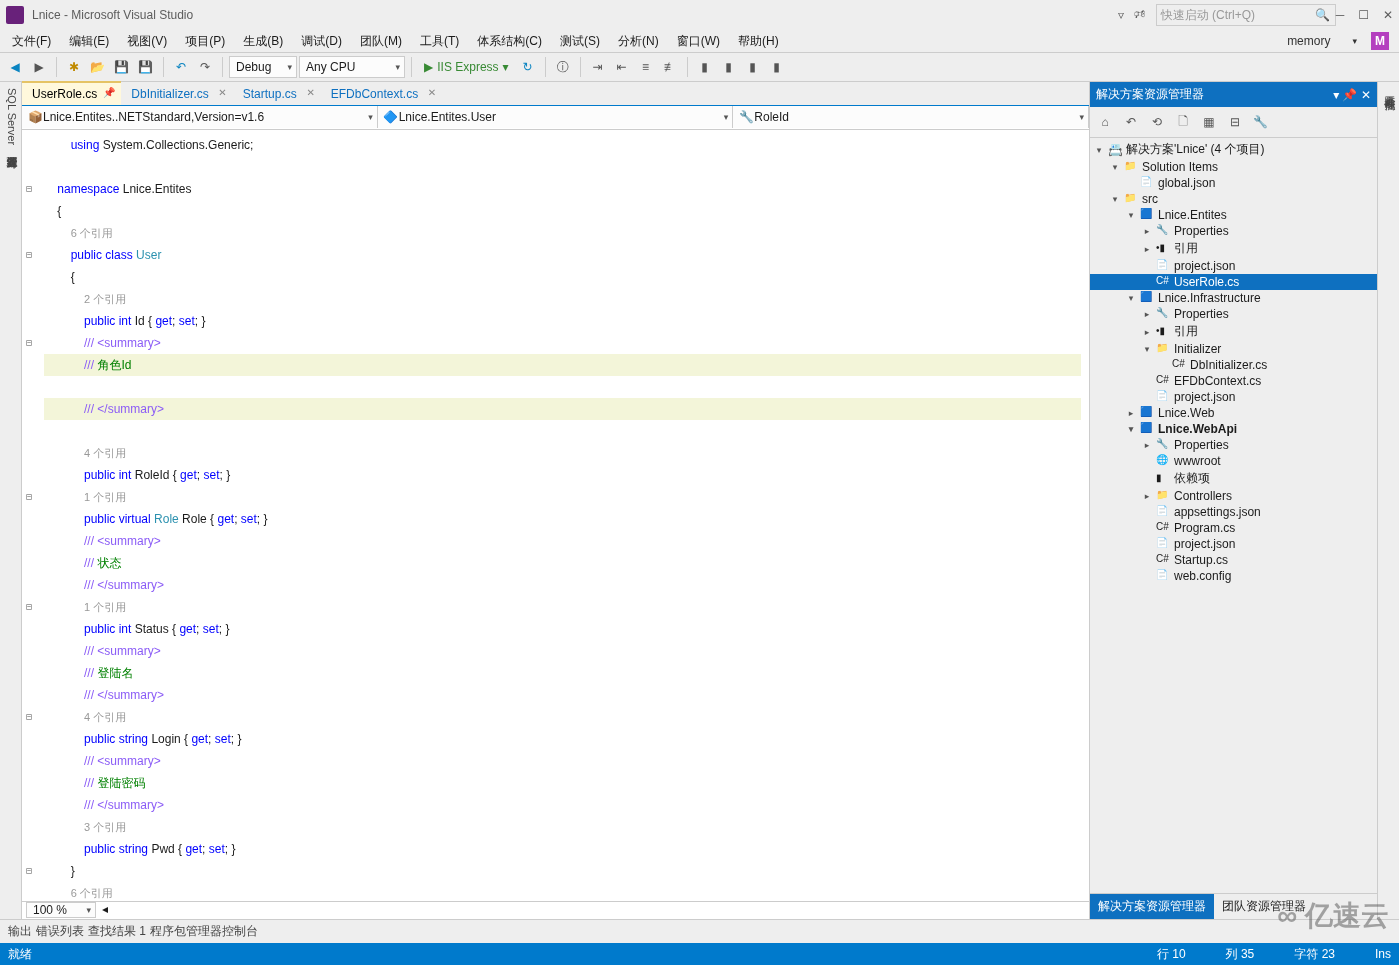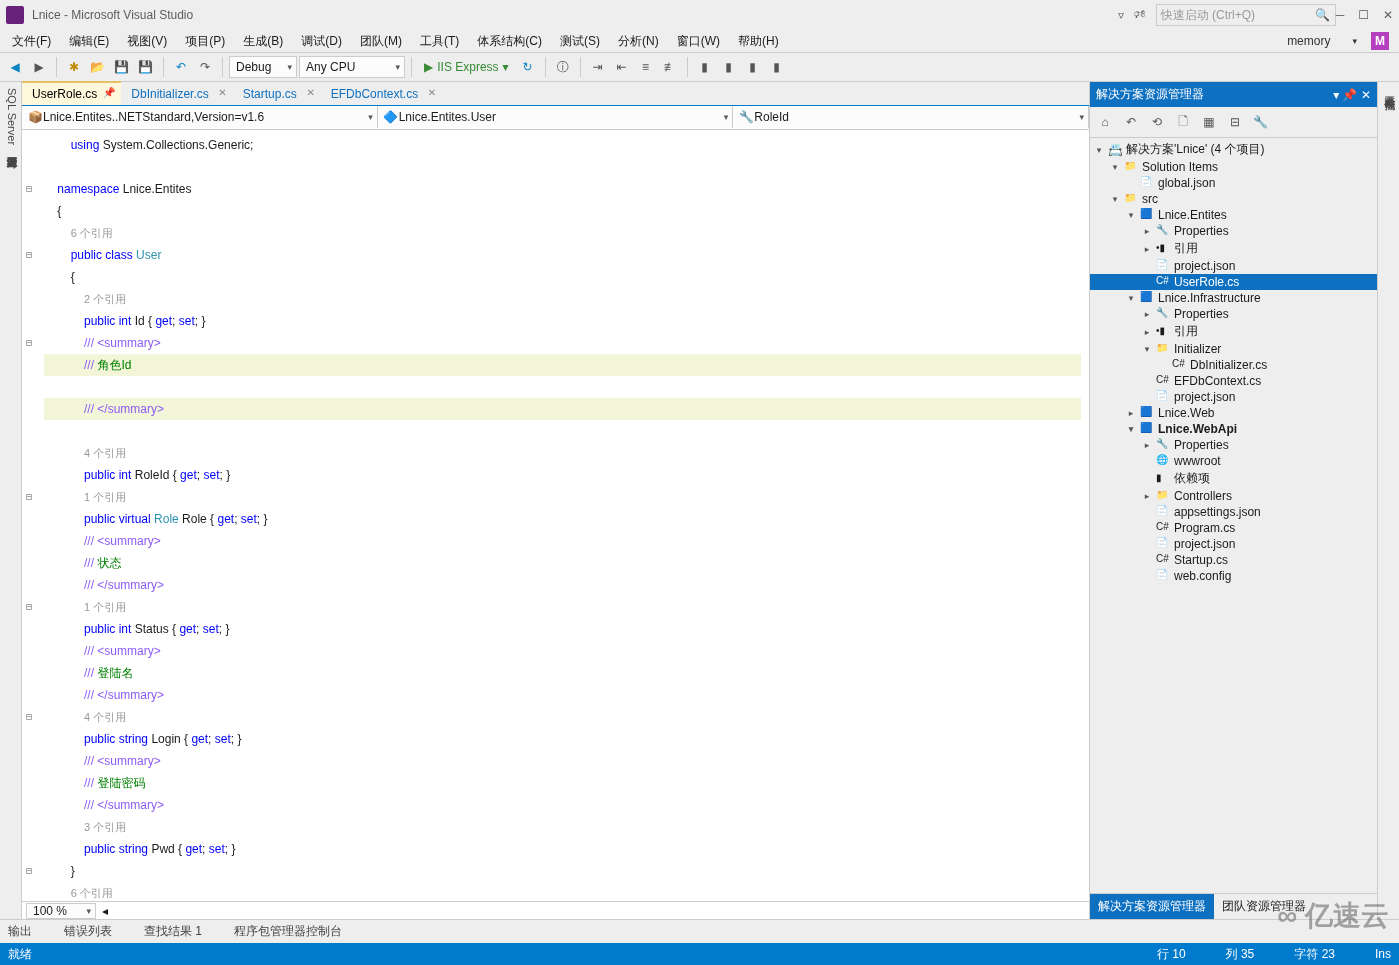--- a/index.html
+++ b/index.html
@@ -40,7 +40,7 @@
 .green { color: #008000; }
 .ref { color: #999; font-size: 11px; }
 .hilite { background: #f3f5d9; display:block; }
-.zoom-bar { height: 18px; border-top: 1px solid #ccc; display: flex; align-items: center; font-size: 11px; padding: 0 4px; }
+.zoom-bar { height: 18px; border-top: 1px solid #ccc; display: flex; align-items: flex-start; font-size: 11px; padding: 0 4px; }
 .zoom-bar .combo { height: 16px; font-size: 11px; width: 70px; }
 .right-pane { width: 288px; background: #eee; border-left: 1px solid #ccc; display: flex; flex-direction: column; }
 .pane-title { background: #0e70c0; color: #fff; padding: 4px 6px; display: flex; align-items: center; justify-content: space-between; font-size: 12px; }

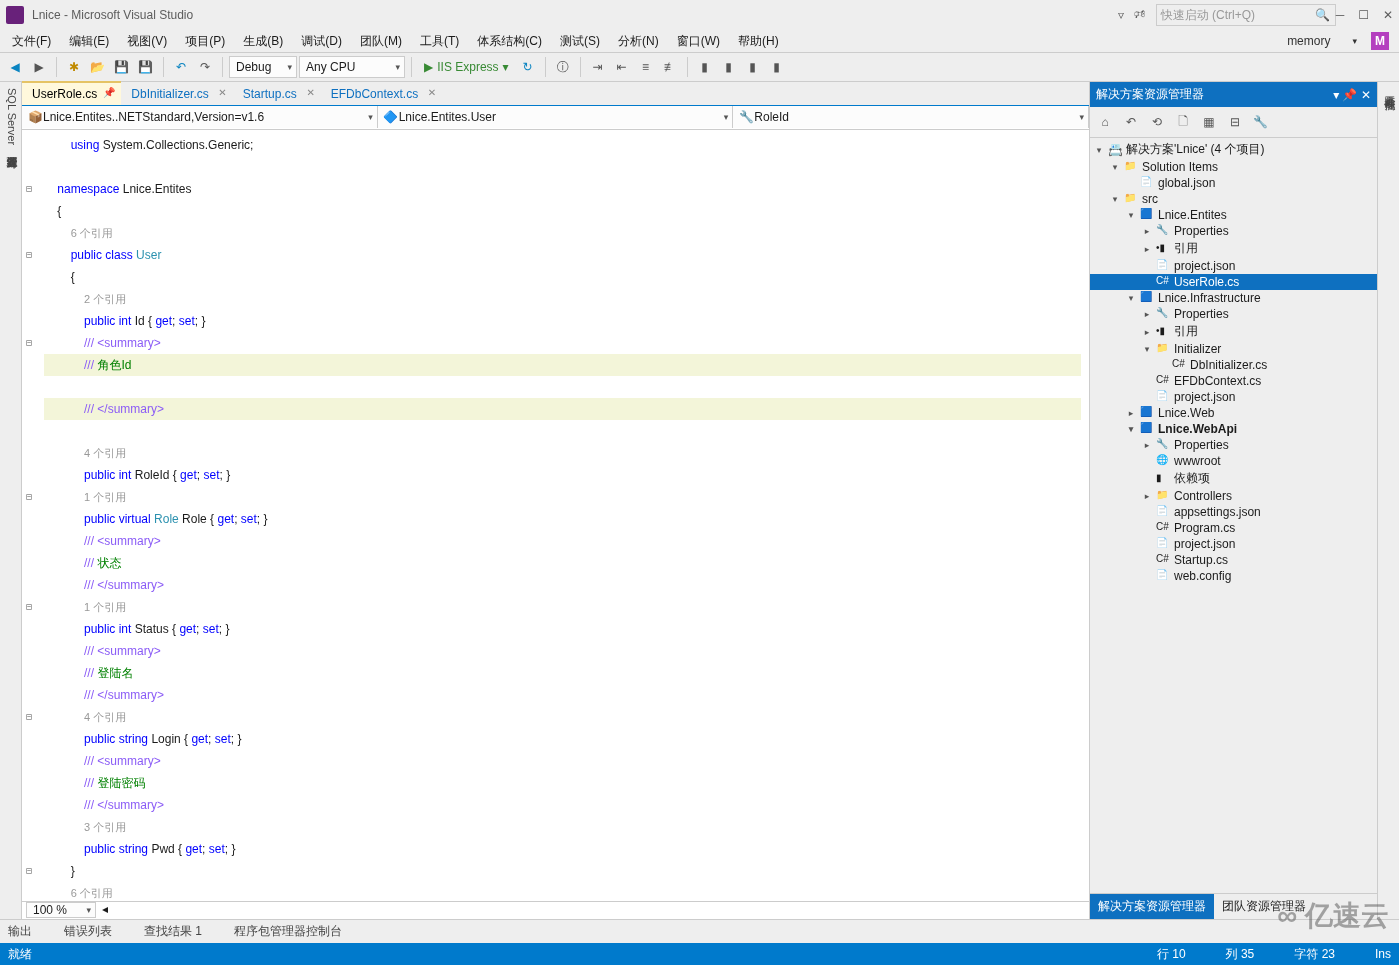--- a/index.html
+++ b/index.html
@@ -57,7 +57,7 @@
 .pane-tabs { display: flex; border-top: 1px solid #ccc; font-size: 11px; }
 .pane-tabs div { padding: 4px 8px; background: #eee; }
 .pane-tabs div.active { background: #0e70c0; color: #fff; }
-.output-tabs { height: 24px; background: #eee; border-top: 1px solid #ccc; display: flex; align-items: center; padding: 0 8px; gap: 32px; font-size: 12px; color: #444;}
+.output-tabs { height: 24px; background: #eee; border-top: 1px solid #ccc; display: flex; align-items: center; padding: 0 8px; gap: 4px; font-size: 12px; color: #444;}
 .statusbar { height: 22px; background: #007acc; color: #fff; display: flex; align-items: center; padding: 0 8px; gap: 40px; font-size: 11px; }
 .statusbar .sp { flex: 1; }
 .watermark { position: absolute; right: 10px; bottom: 30px; opacity: .5; font-size: 28px; color: #555; font-weight: bold;}

